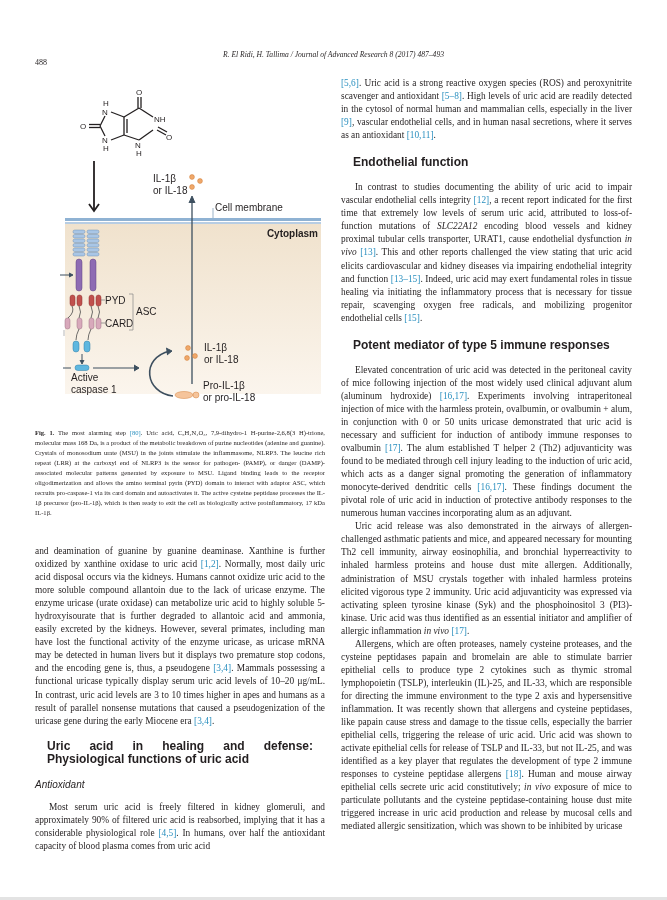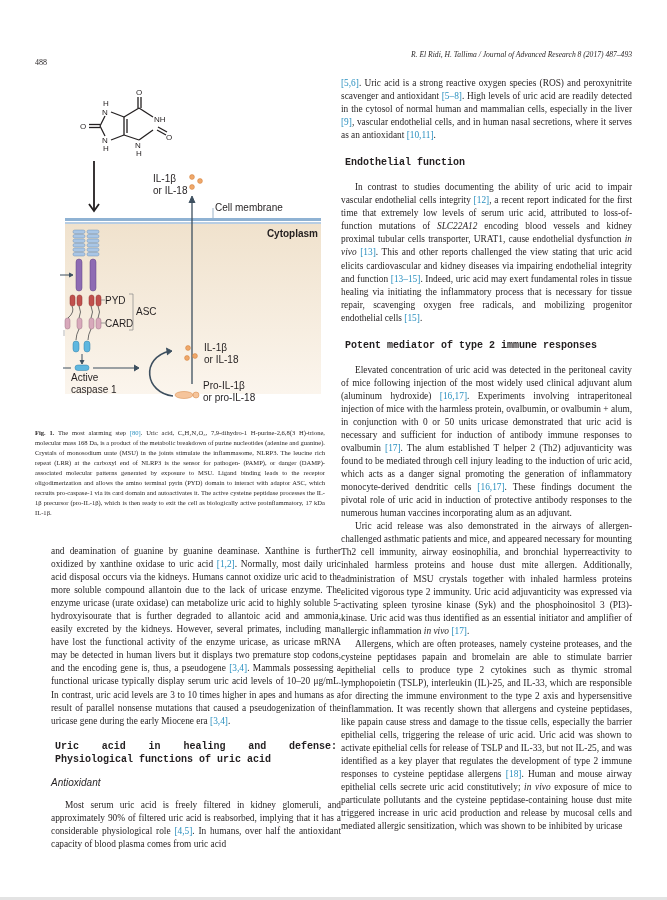--- a/index.html
+++ b/index.html
@@ -8,7 +8,7 @@
   .page-bottom { position: absolute; left: 0; right: 0; top: 897px; height: 3px; background: #e3e3e3; }
   .running-head { position: absolute; top: 50px; left: 35px; right: 35px; height: 12px; font-size: 8px; }
   .page-num { position: absolute; left: 0; top: 8px; font-family: "Liberation Serif", serif; }
-  .journal-line { position: absolute; left: 0; right: 0; text-align: right; font-style: italic; font-size: 7.6px; }
+  .journal-line { position: absolute; left: 0; right: 0; text-align: center; font-style: italic; font-size: 7.6px; }
 
   .col { position: absolute; font-size: 9.35px; line-height: 13.05px; text-align: justify; }
   .col-right { left: 341px; width: 291px; top: 77px; }

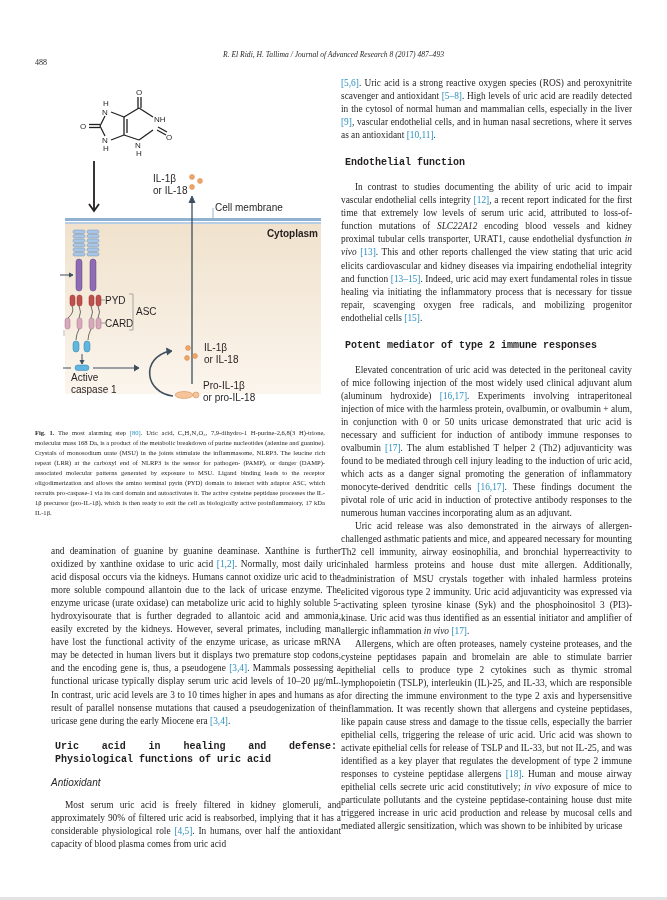--- a/index.html
+++ b/index.html
@@ -20,7 +20,7 @@
   .cite { color: #2a8fbf; }
   p { margin: 0; }
   .indent { text-indent: 14px; font-family: Liberation Serif, serif; }
-  h3 { font-family: Liberation Mono, monospace; font-weight: bold; font-size: 10px; margin: 4px; line-height: 13px; }
+  h3 { font-family: Liberation Sans, sans-serif; font-weight: bold; font-size: 12px; margin: 12px; line-height: 13px; }
   h4 { font-family: "Liberation Sans", sans-serif; font-style: italic; font-weight: normal; font-size: 10px; margin: 0; line-height: 13px; }
 
   .left-body { position: absolute; left: 51px; top: 545px; width: 290px; }

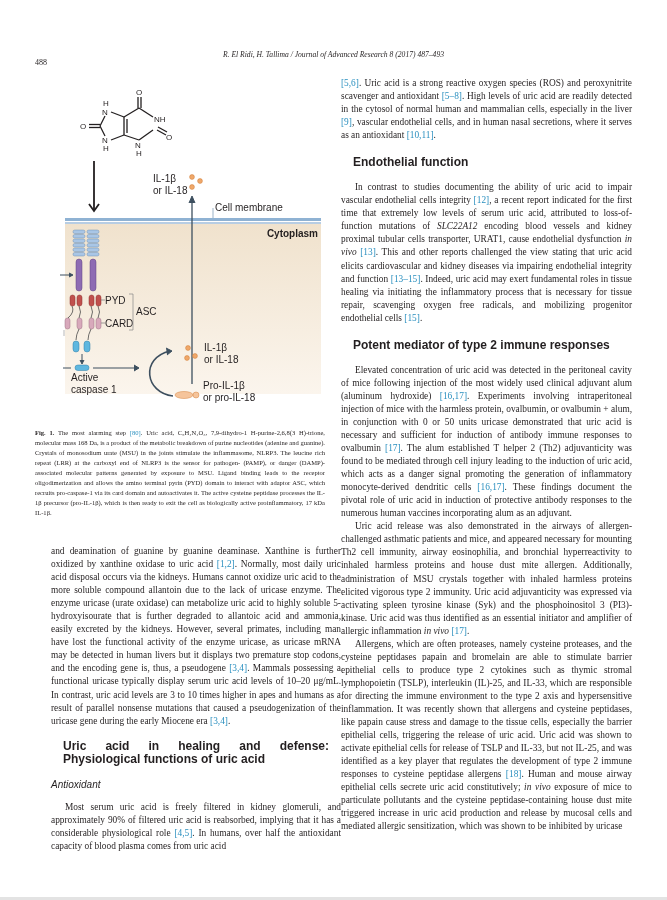--- a/index.html
+++ b/index.html
@@ -198,7 +198,7 @@
 
   <p class="indent" style="margin-top:12px;"><span>In contrast to studies documenting the ability of uric acid to impair vascular endothelial cells integrity </span><a class="cite">[12]</a><span>, a recent report indicated for the first time that extremely low levels of serum uric acid, attributed to loss-of-function mutations of </span><i>SLC22A12</i><span> encoding blood vessels and kidney proximal tubular cells transporter, URAT1, cause endothelial dysfunction </span><i>in vivo</i><span> </span><a class="cite">[13]</a><span>. This and other reports challenged the view stating that uric acid elicits cardiovascular and kidney diseases via impairing endothelial integrity and function </span><a class="cite">[13–15]</a><span>. Indeed, uric acid may exert fundamental roles in tissue healing via initiating the inflammatory process that is necessary for tissue repair, scavenging oxygen free radicals, and mobilizing progenitor endothelial cells </span><a class="cite">[15]</a><span>.</span></p>
 
-  <h3 style="margin-top:14px;">Potent mediator of type 2 immune responses</h3>
+  <h3 style="margin-top:14px;">Potent mediator of type 5 immune responses</h3>
 
   <p class="indent" style="margin-top:12px;"><span>Elevated concentration of uric acid was detected in the peritoneal cavity of mice following injection of the most widely used clinical adjuvant alum (aluminum hydroxide) </span><a class="cite">[16,17]</a><span>. Experiments involving intraperitoneal injection of mice with the harmless protein, ovalbumin, or ovalbumin + alum, in conjunction with 0 or 50 units uricase demonstrated that uric acid is necessary and sufficient for induction of antibody immune responses to ovalbumin </span><a class="cite">[17]</a><span>. The alum established T helper 2 (Th2) adjuvanticity was found to be mediated through cell injury leading to the induction of uric acid, which acts as a danger signal promoting the generation of inflammatory monocyte-derived dendritic cells </span><a class="cite">[16,17]</a><span>. These findings document the pivotal role of uric acid in induction of protective antibody responses to the numerous human vaccines incorporating alum as an adjuvant.</span></p>
 

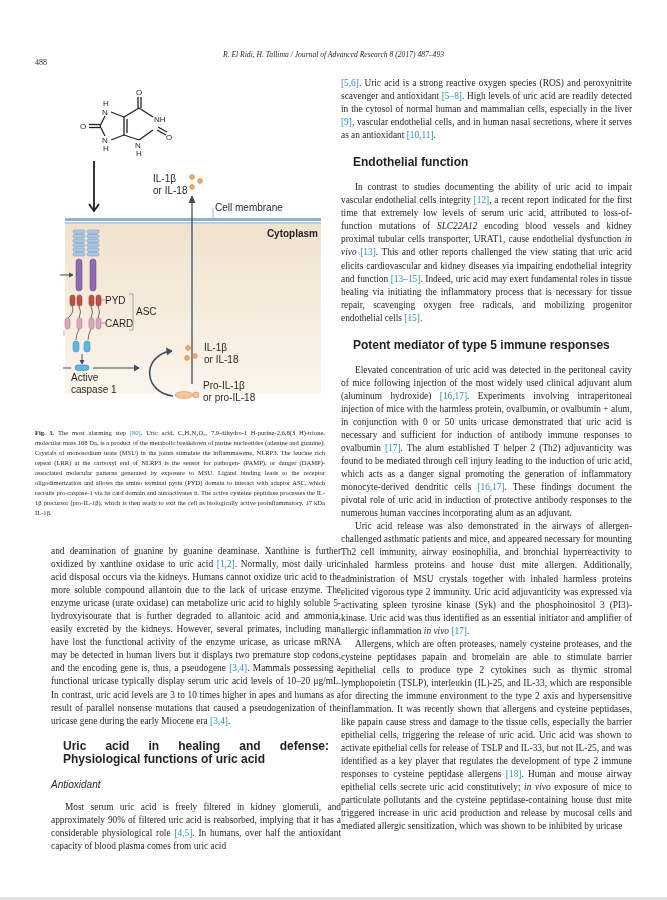--- a/index.html
+++ b/index.html
@@ -23,7 +23,7 @@
   h3 { font-family: Liberation Sans, sans-serif; font-weight: bold; font-size: 12px; margin: 12px; line-height: 13px; }
   h4 { font-family: "Liberation Sans", sans-serif; font-style: italic; font-weight: normal; font-size: 10px; margin: 0; line-height: 13px; }
 
-  .left-body { position: absolute; left: 51px; top: 545px; width: 290px; }
+  .left-body { position: absolute; left: 35px; top: 545px; width: 290px; }
   .svg-lbl { font-family: "Liberation Sans", sans-serif; fill: #231f20; }
 </style>
 </head>

